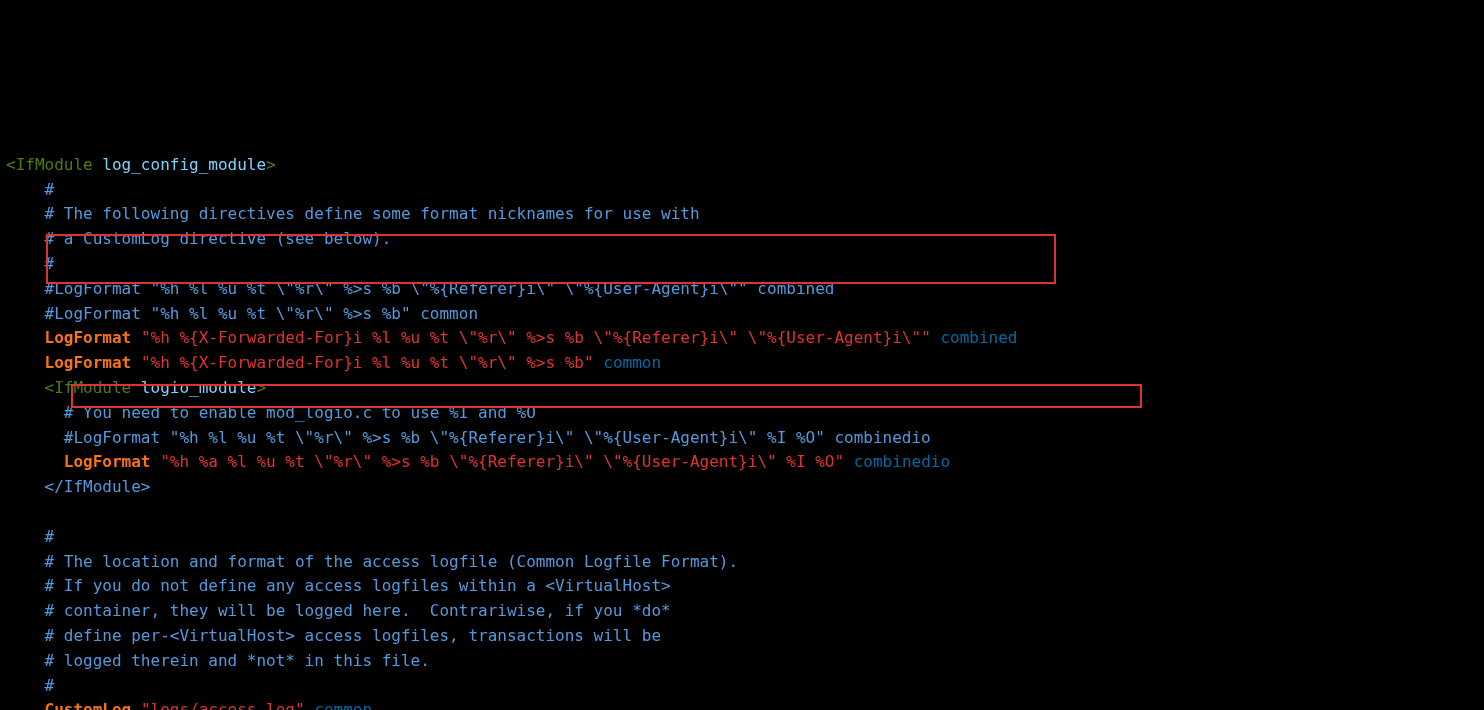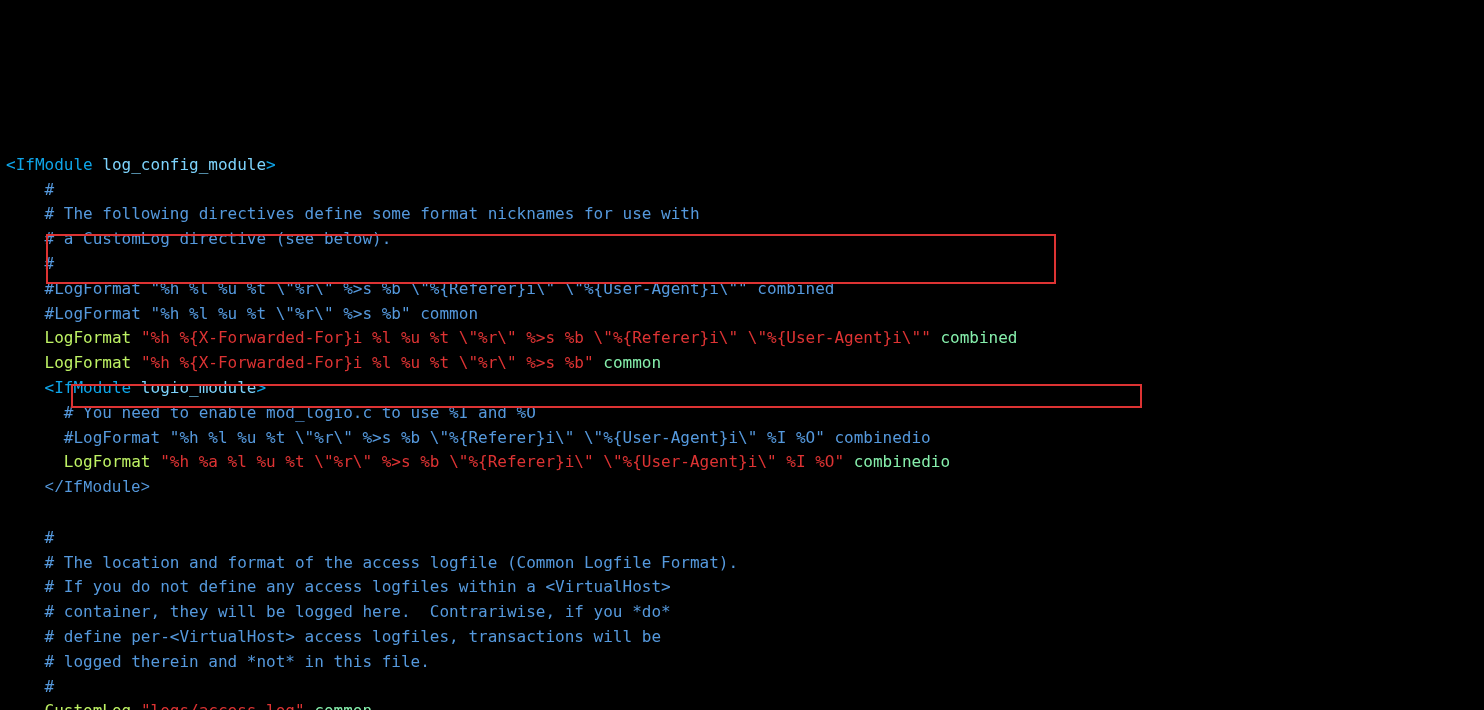--- a/index.html
+++ b/index.html
@@ -23,7 +23,7 @@
       display: block;
       white-space: pre;
     }
-    .tag { color: #0ea5e9; }
+    .tag { color: #4d7c0f; }
     .module { color: #7dd3fc; }
     .comment { color: #5599dd; }
     .directive { color: #bef264; }

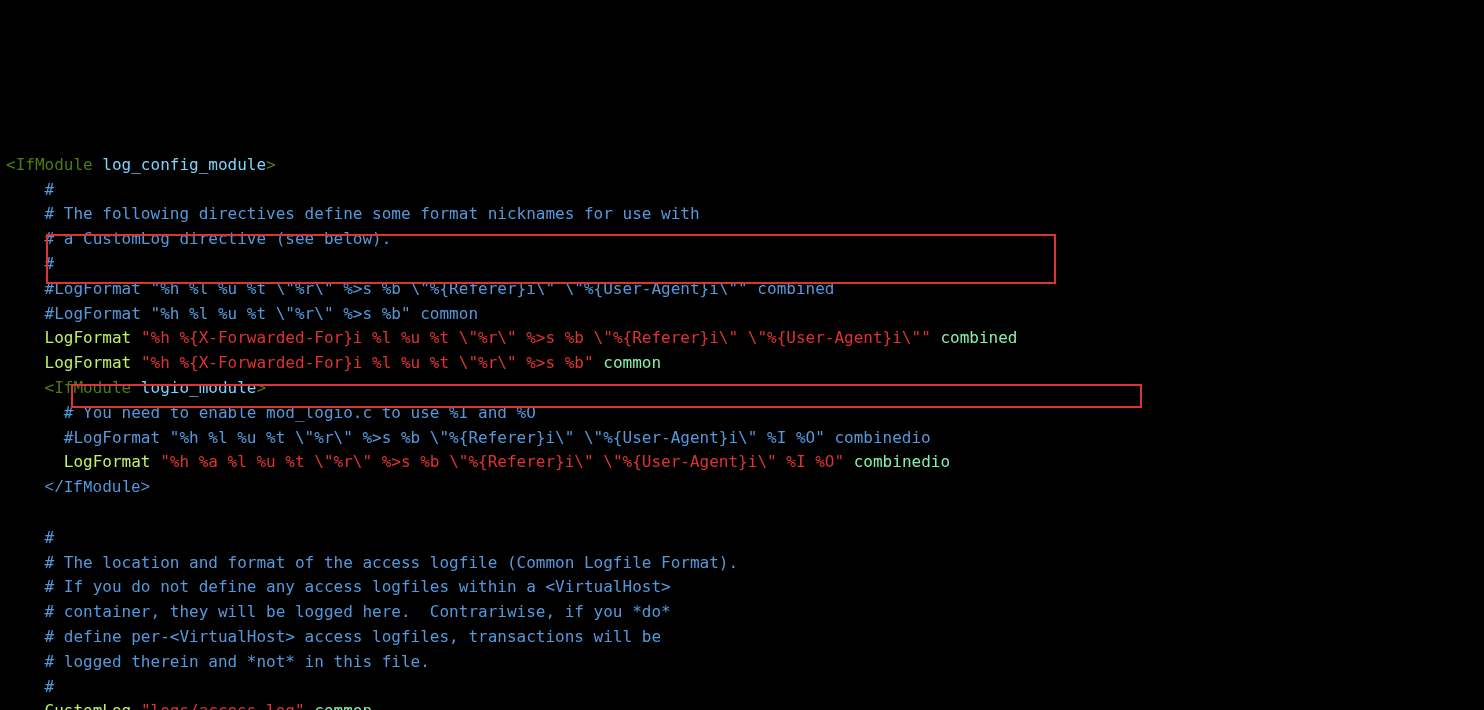--- a/index.html
+++ b/index.html
@@ -26,7 +26,7 @@
     .tag { color: #4d7c0f; }
     .module { color: #7dd3fc; }
     .comment { color: #5599dd; }
-    .directive { color: #bef264; }
+    .directive { color: #f97316; font-weight: bold; }
     .quoted { color: #dd3333; }
     .literal { color: #86efac; }
     .close-tag { color: #5599dd; font-family: Liberation Mono, monospace; }

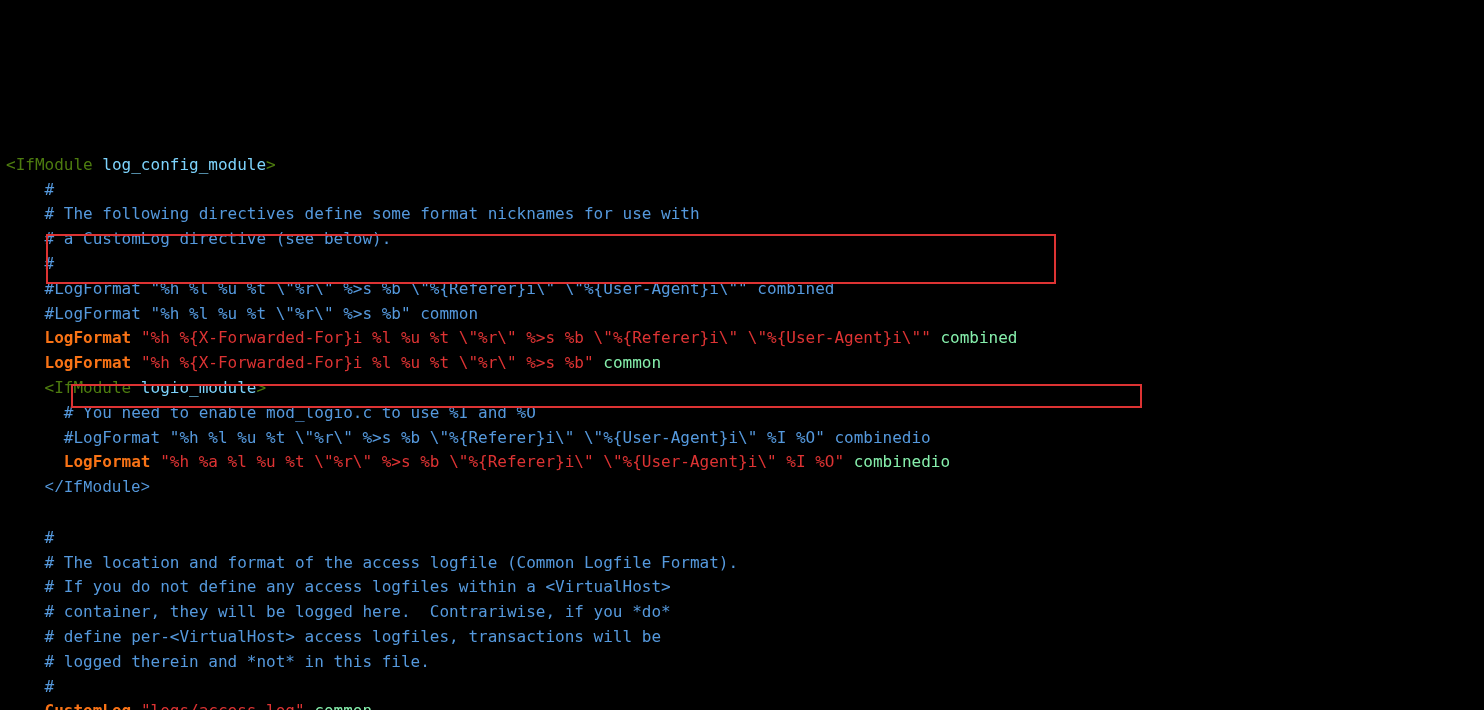--- a/index.html
+++ b/index.html
@@ -28,7 +28,7 @@
     .comment { color: #5599dd; }
     .directive { color: #f97316; font-weight: bold; }
     .quoted { color: #dd3333; }
-    .literal { color: #86efac; }
+    .literal { color: #0369a1; }
     .close-tag { color: #5599dd; font-family: Liberation Mono, monospace; }
     .red-box-1 {
       position: absolute;

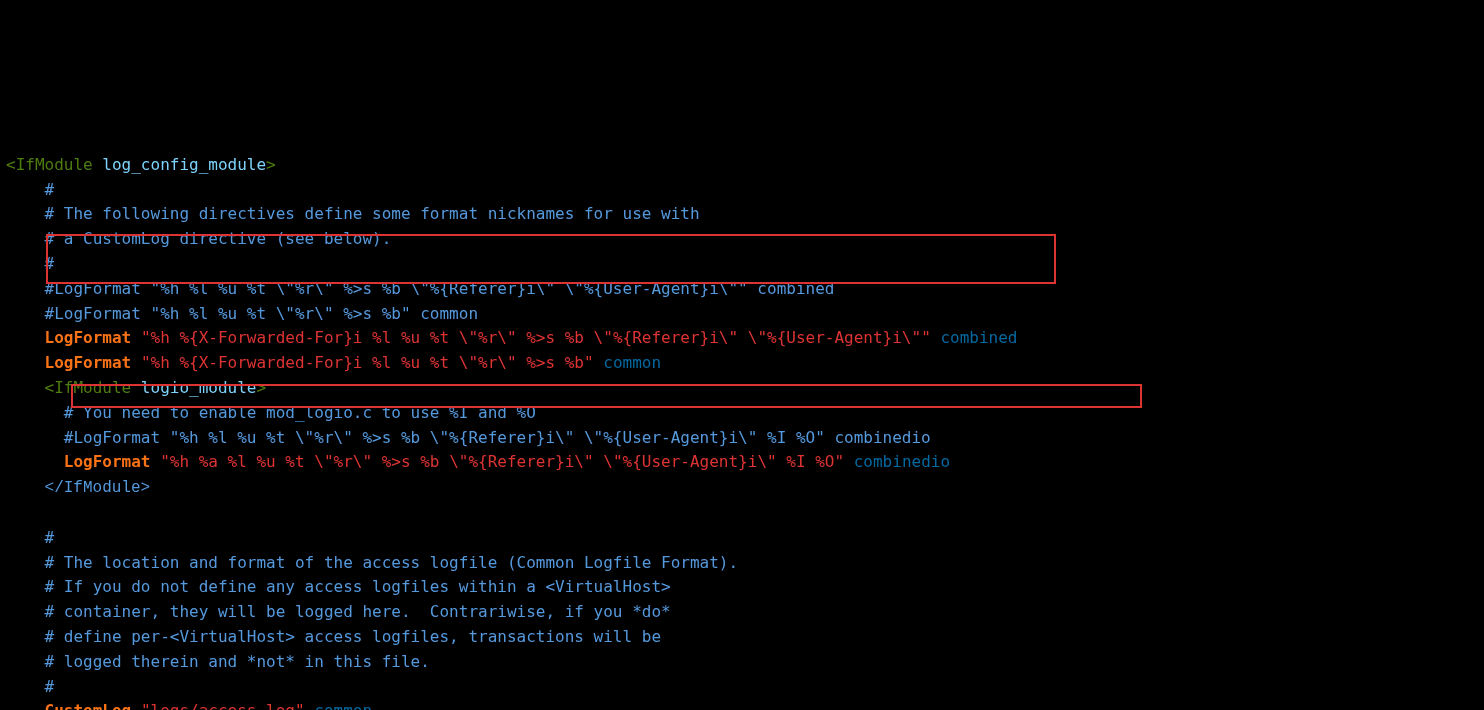--- a/index.html
+++ b/index.html
@@ -29,7 +29,7 @@
     .directive { color: #f97316; font-weight: bold; }
     .quoted { color: #dd3333; }
     .literal { color: #0369a1; }
-    .close-tag { color: #5599dd; font-family: Liberation Mono, monospace; }
+    .close-tag { color: #5599dd; }
     .red-box-1 {
       position: absolute;
       border: 2px solid #dd3333;

